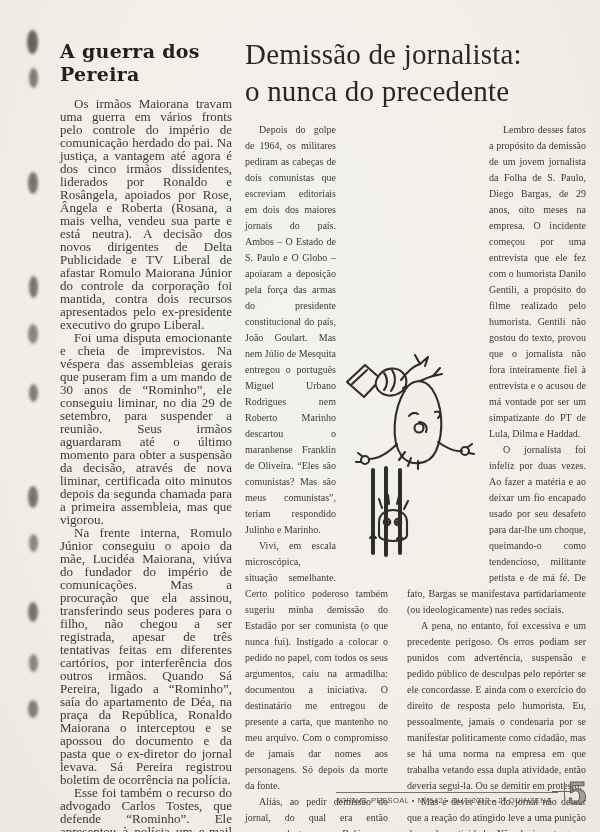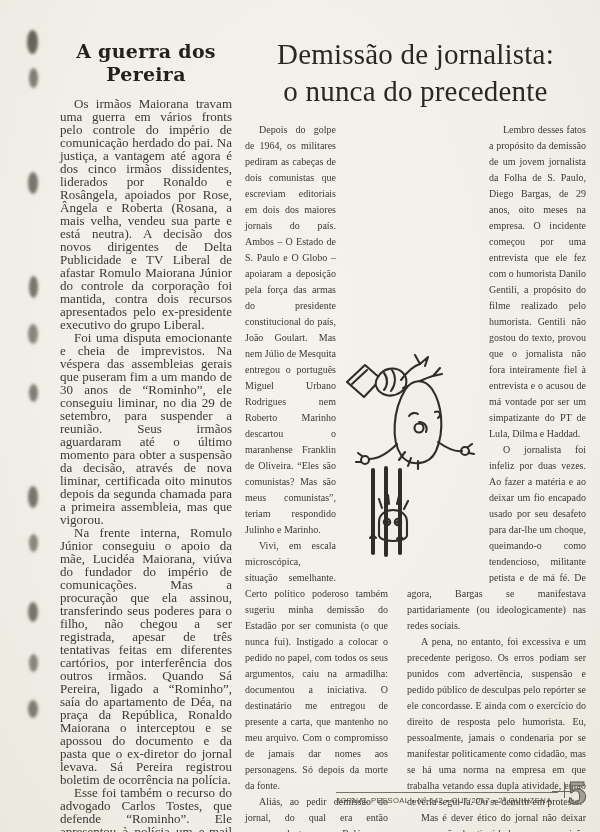--- a/index.html
+++ b/index.html
@@ -15,7 +15,7 @@
   .sidebar{position:absolute;left:60px;top:40px;width:172px;}
   .sidebar-title{
     font-family:"DejaVu Serif", serif;font-weight:bold;
-    font-size:19px;line-height:23px;text-align:center;color:#23211c;
+    font-size:19px;line-height:23px;color:#23211c;
     margin:0 0 11px 0;letter-spacing:.3px;
   }
   .body-text p{

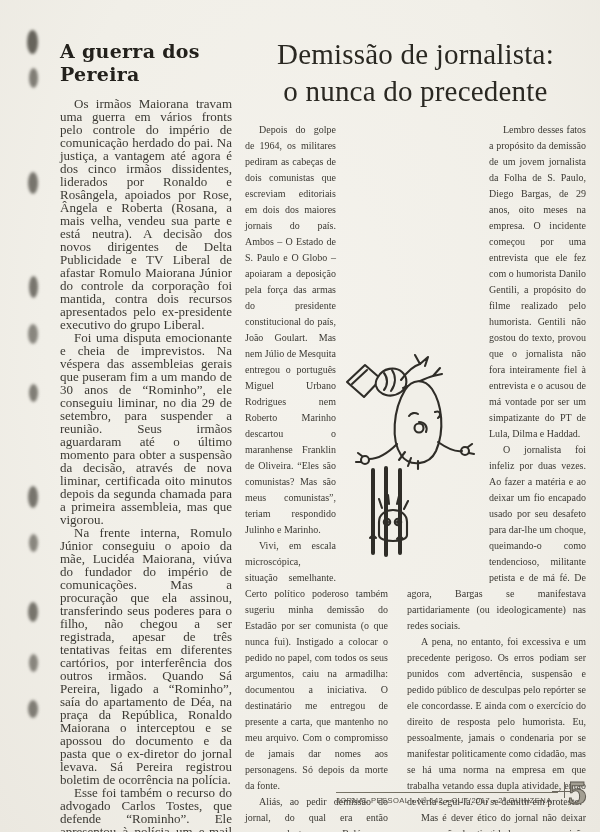--- a/index.html
+++ b/index.html
@@ -24,7 +24,7 @@
   }
   .main{position:absolute;left:245px;top:36px;width:341px;}
   .headline{
-    margin:0 0 12px 0;font-weight:normal;text-align:center;
+    margin:0 0 12px 0;font-weight:normal;
     font-size:29px;line-height:37px;color:#2a2822;letter-spacing:.2px;
   }
   .columns{display:flex;gap:19px;}

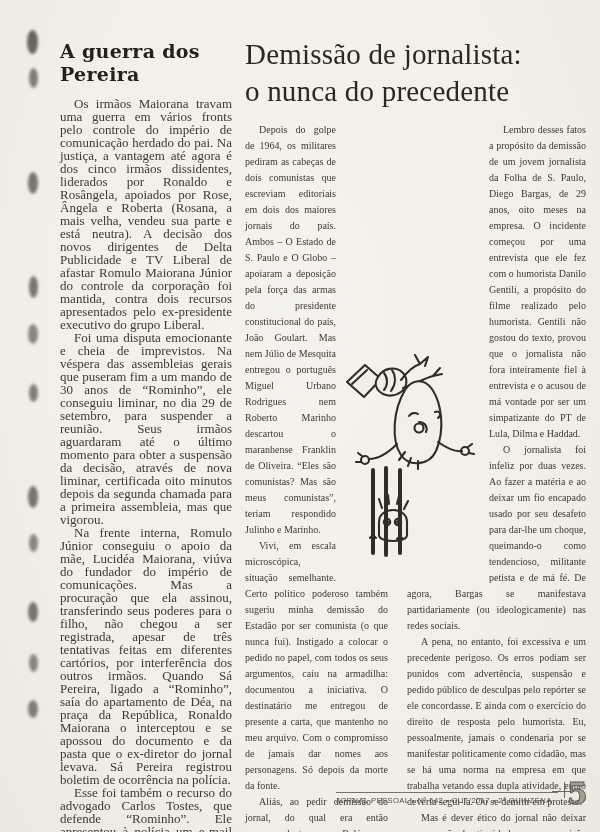--- a/index.html
+++ b/index.html
@@ -91,7 +91,7 @@
       <div class="col2">
         <span class="cut-l"></span>
         <p>Lembro desses fatos a propósito da demissão de um jovem jornalista da Folha de S. Paulo, Diego Bargas, de 29 anos, oito meses na empresa. O incidente começou por uma entrevista que ele fez com o humorista Danilo Gentili, a propósito do filme realizado pelo humorista. Gentili não gostou do texto, provou que o jornalista não fora inteiramente fiel à entrevista e o acusou de má vontade por ser um simpatizante do PT de Lula, Dilma e Haddad.</p>
-        <p>O jornalista foi infeliz por duas vezes. Ao fazer a matéria e ao deixar um fio encapado usado por seu desafeto para dar-lhe um choque, queimando-o como tendencioso, militante petista e de má fé. De agora, Bargas se manifestava partidariamente (ou ideologicamente) nas redes sociais.</p>
+        <p>O jornalista foi infeliz por duas vezes. Ao fazer a matéria e ao deixar um fio encapado usado por seu desafeto para dar-lhe um choque, queimando-o como tendencioso, militante petista e de má fé. De fato, Bargas se manifestava partidariamente (ou ideologicamente) nas redes sociais.</p>
         <p>A pena, no entanto, foi excessiva e um precedente perigoso. Os erros podiam ser punidos com advertência, suspensão e pedido público de desculpas pelo repórter se ele concordasse. E ainda com o exercício do direito de resposta pelo humorista. Eu, pessoalmente, jamais o condenaria por se manifestar politicamente como cidadão, mas se há uma norma na empresa em que trabalha vetando essa dupla atividade, então deveria segui-la. Ou se demitir em protesto.</p>
         <p>Mas é dever ético do jornal não deixar que a reação do atingido leve a uma punição dessa dramaticidade. Não devia entregar a cabeça do seu profissional dessa maneira. Significa colocar o bode na sala. Tirá-lo acaba se tornando um problema maior, além de romper com uma das melhores tradições na imprensa: não se submeter a uma atitude inquisitorial.</p>
 

